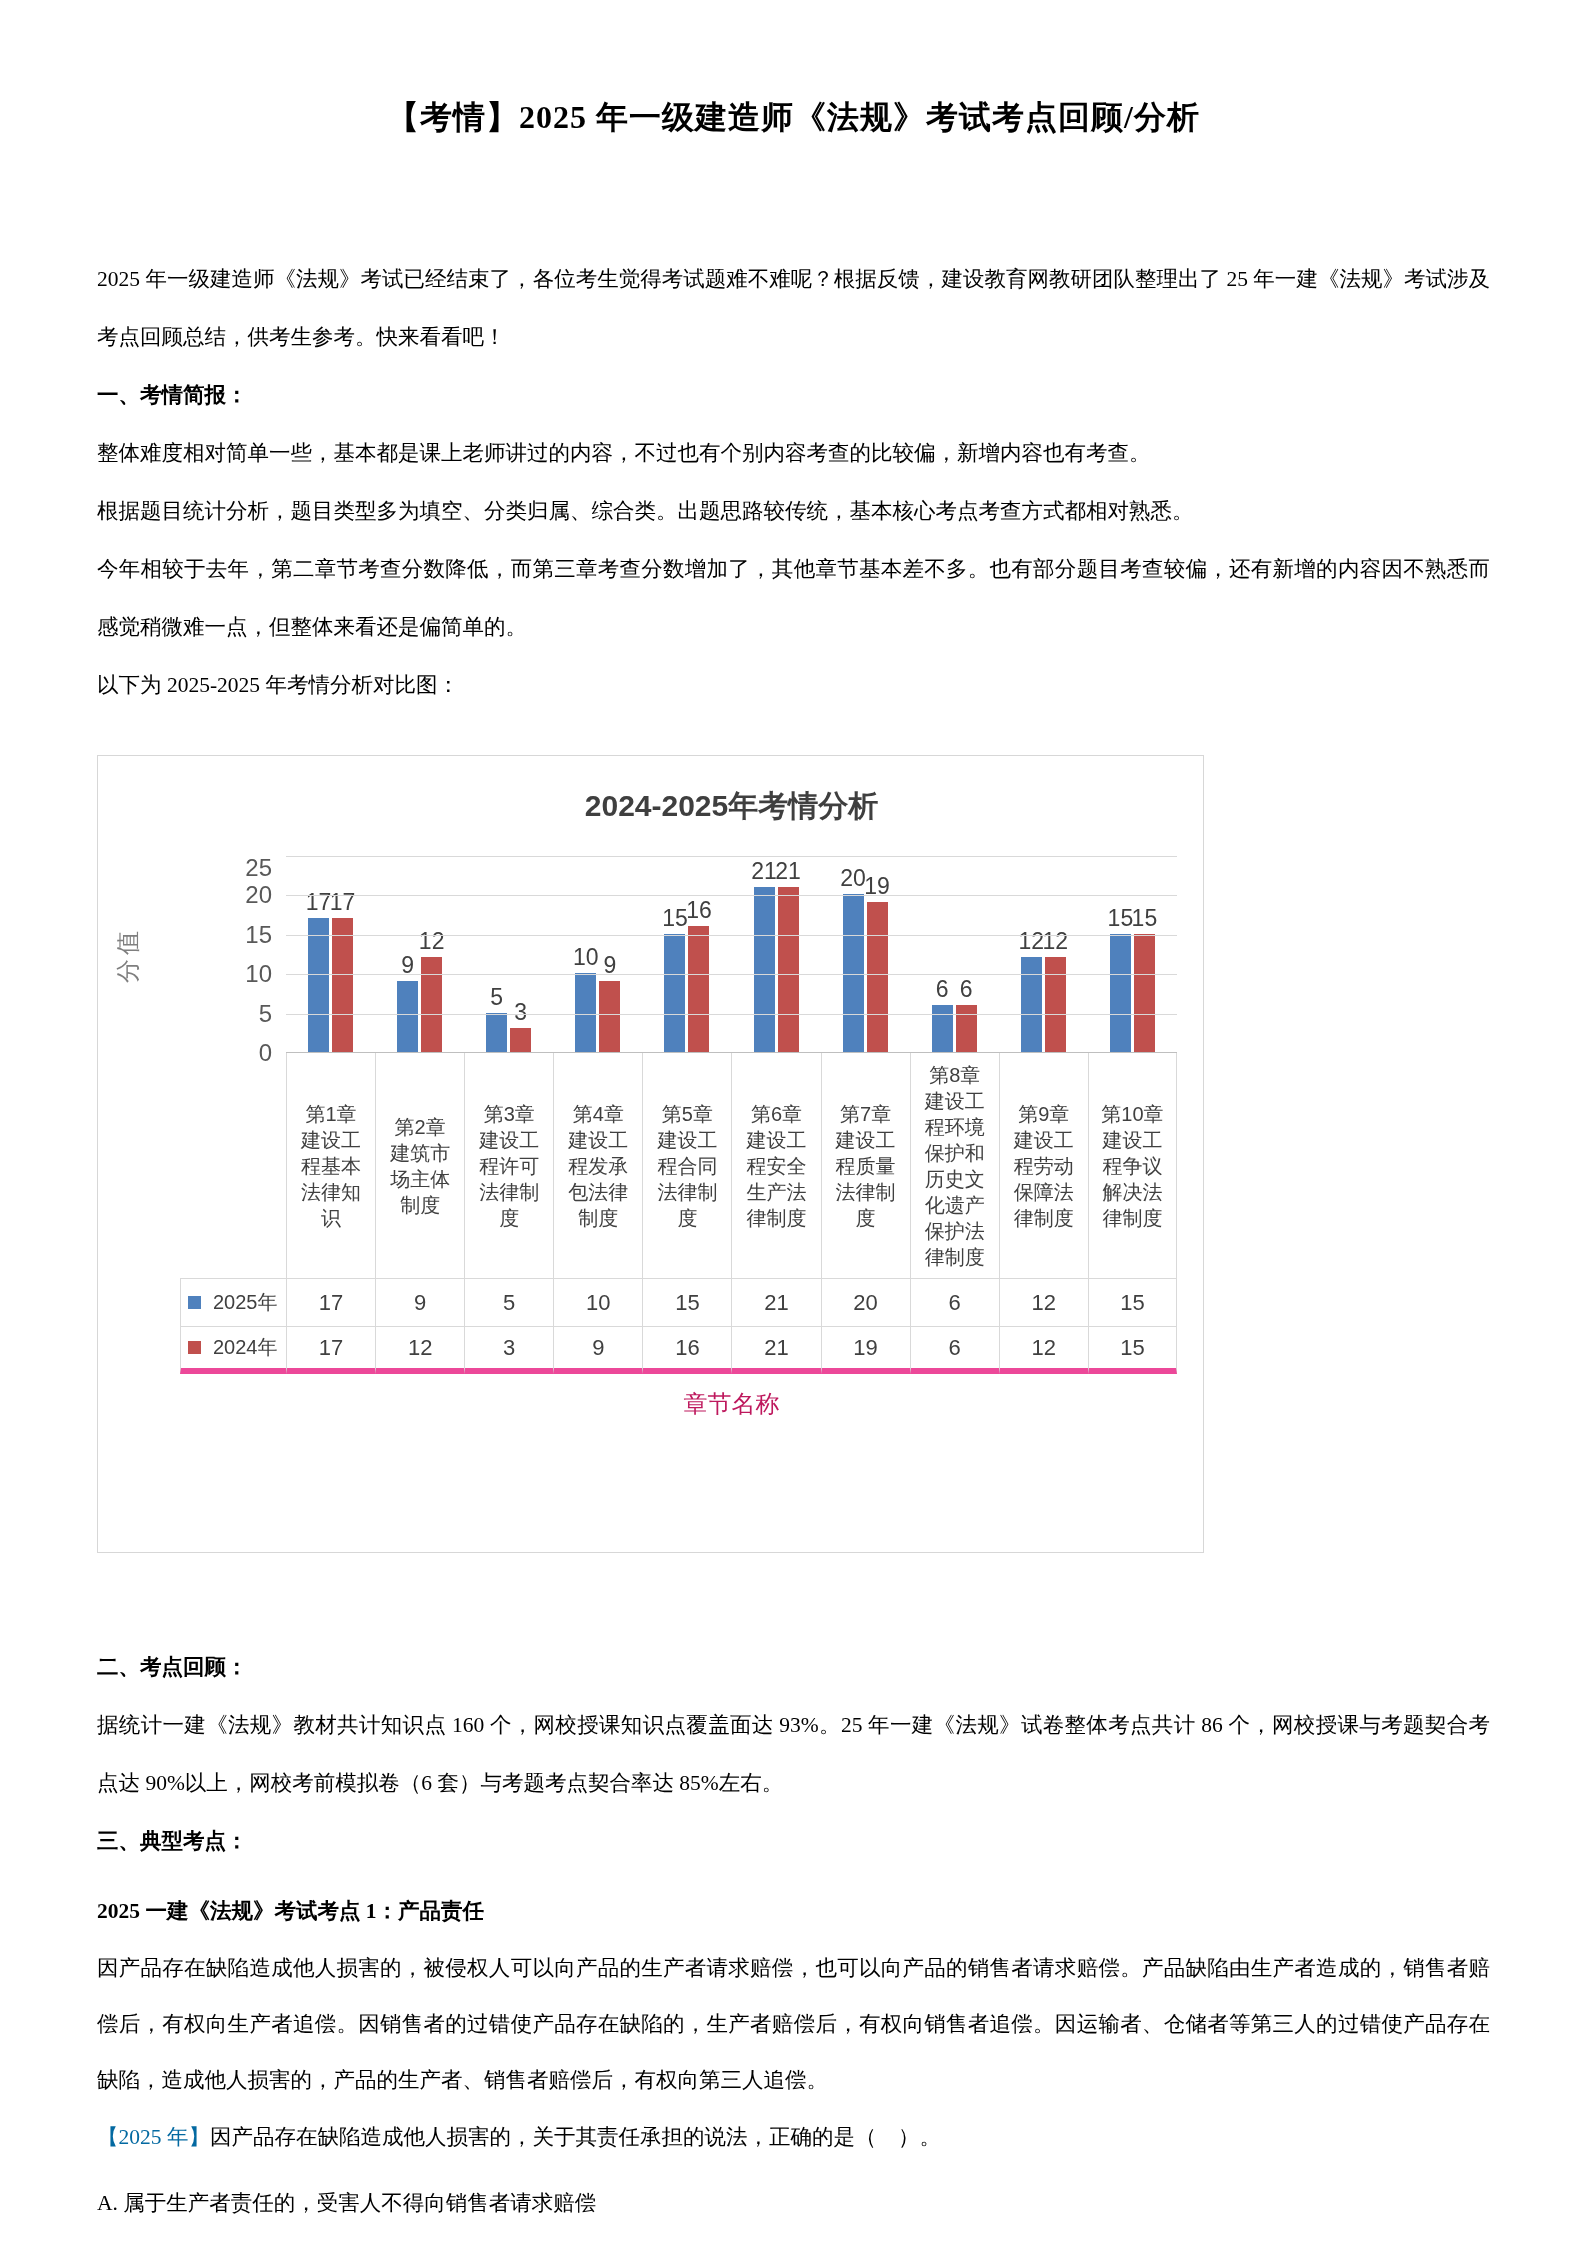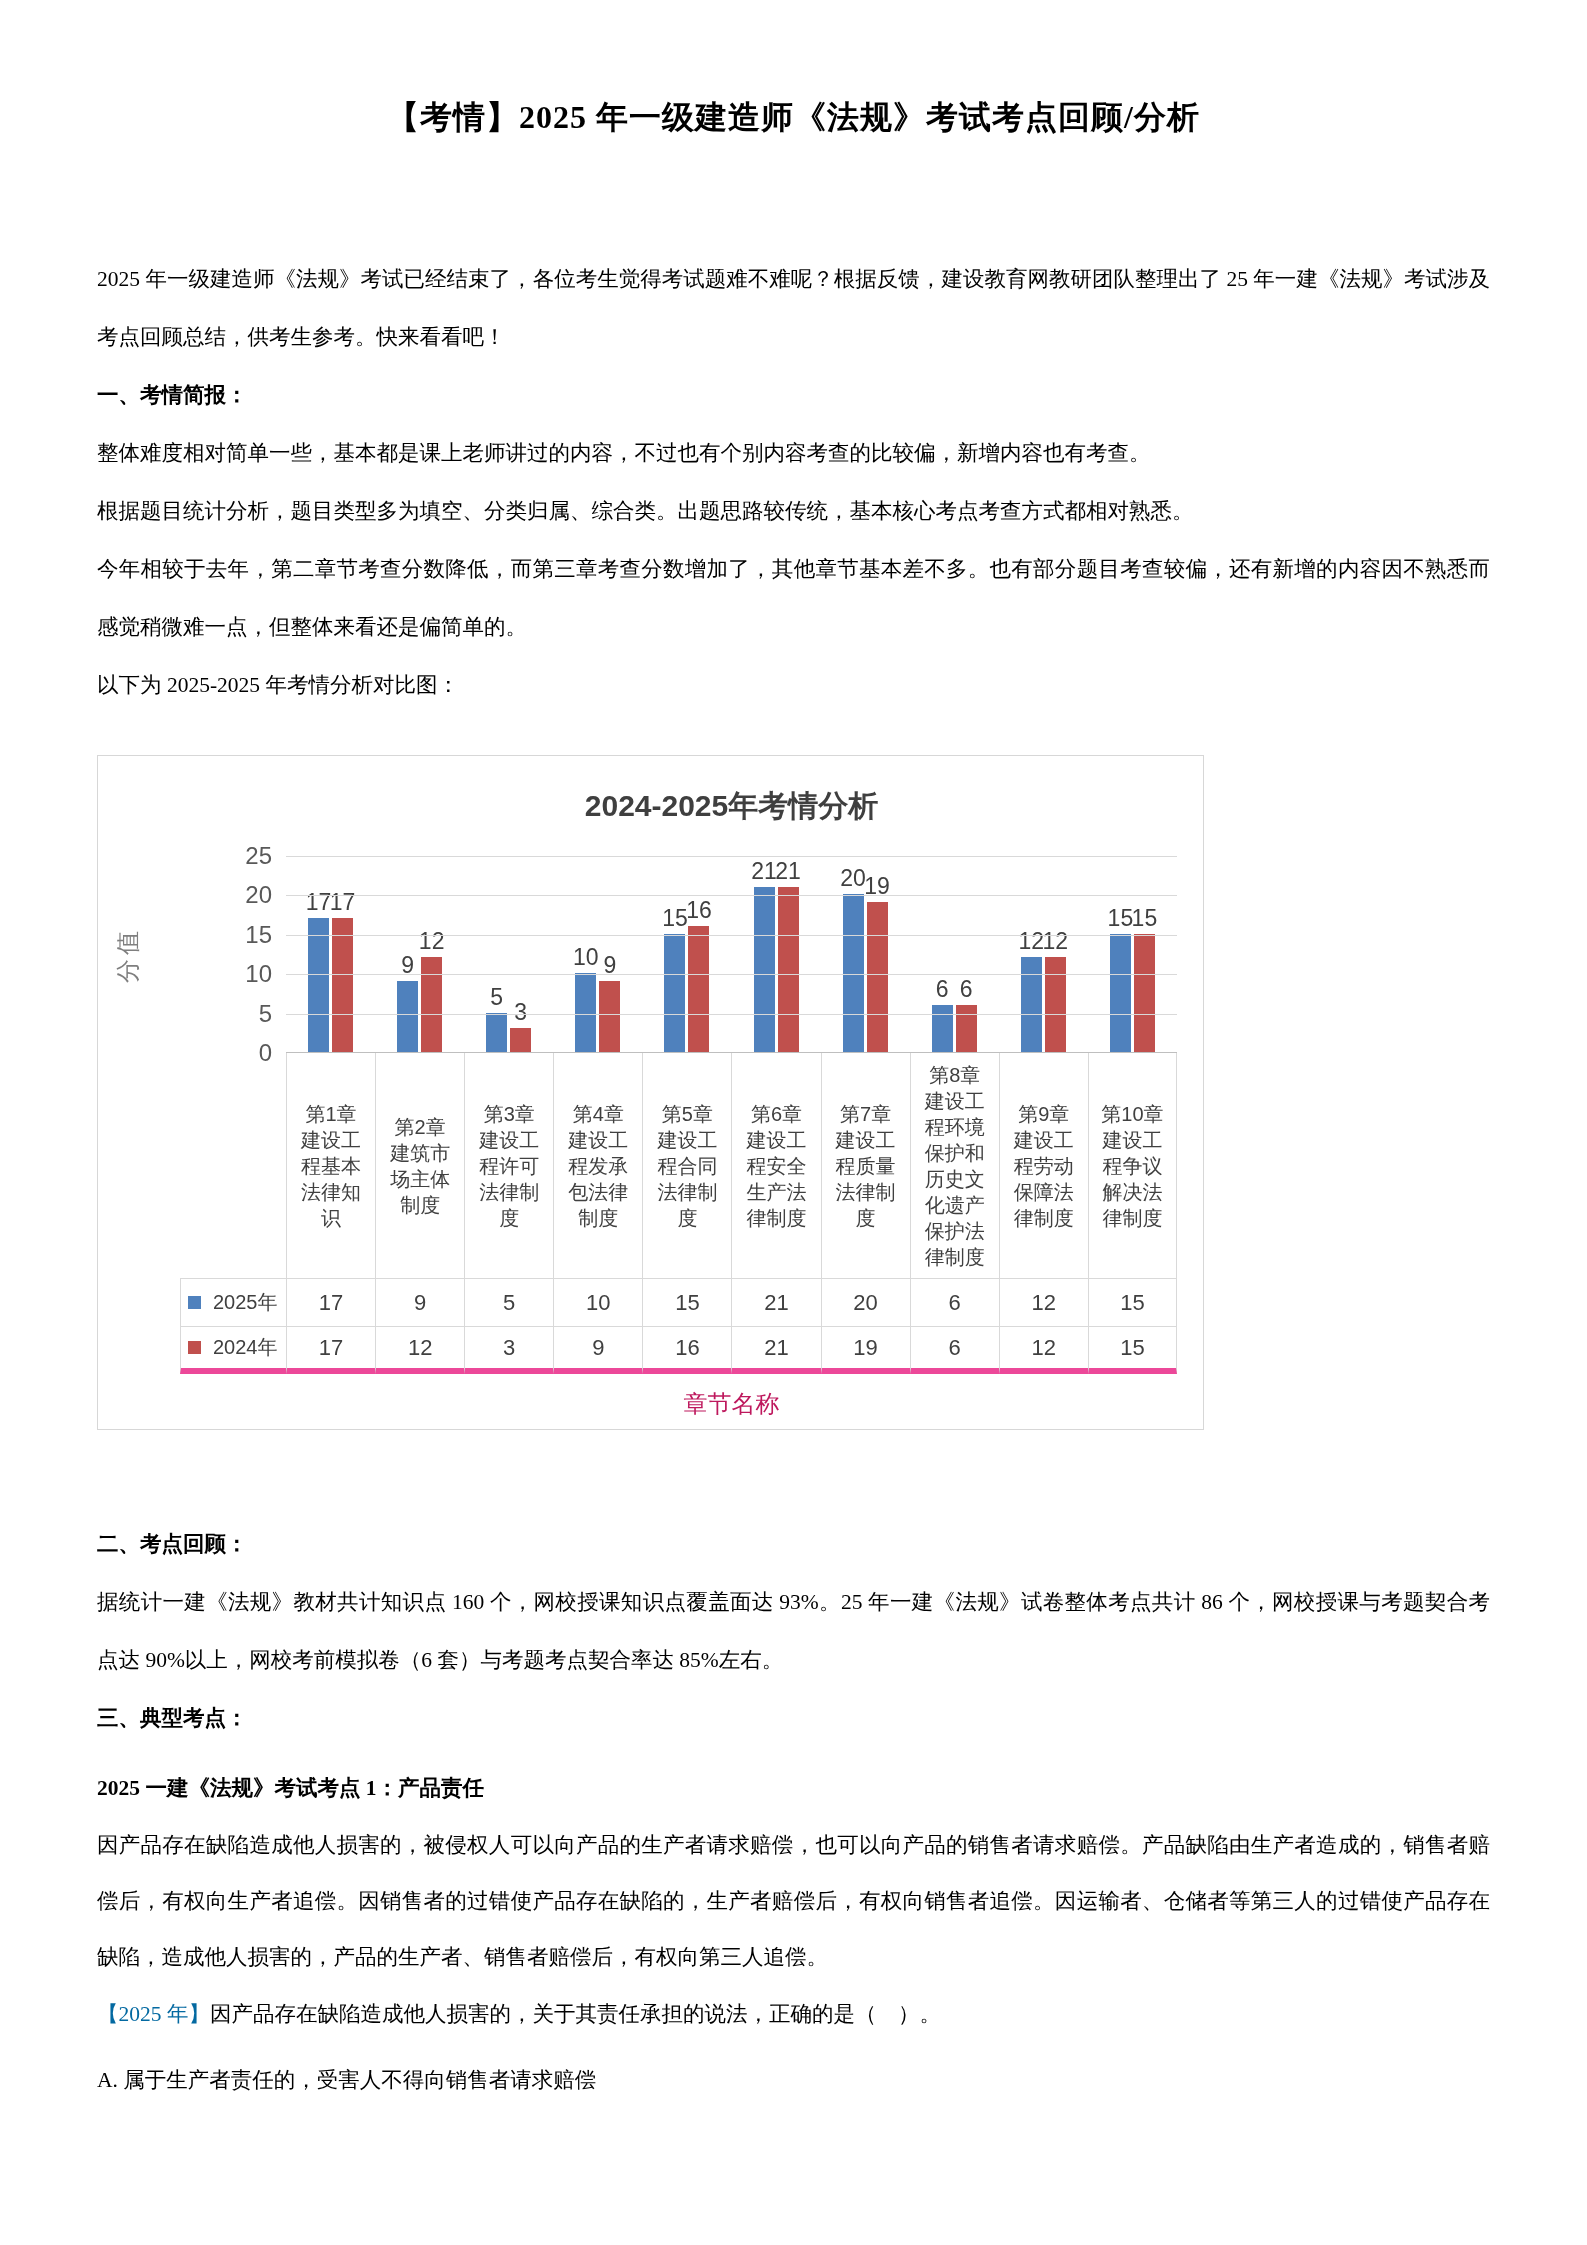--- a/index.html
+++ b/index.html
@@ -44,7 +44,7 @@
   .chart {
     box-sizing: border-box;
     width: 1107px;
-    height: 675px;
+    height: 798px;
     margin-top: 41px;
     border: 1px solid #d7d7d7;
     background: #ffffff;

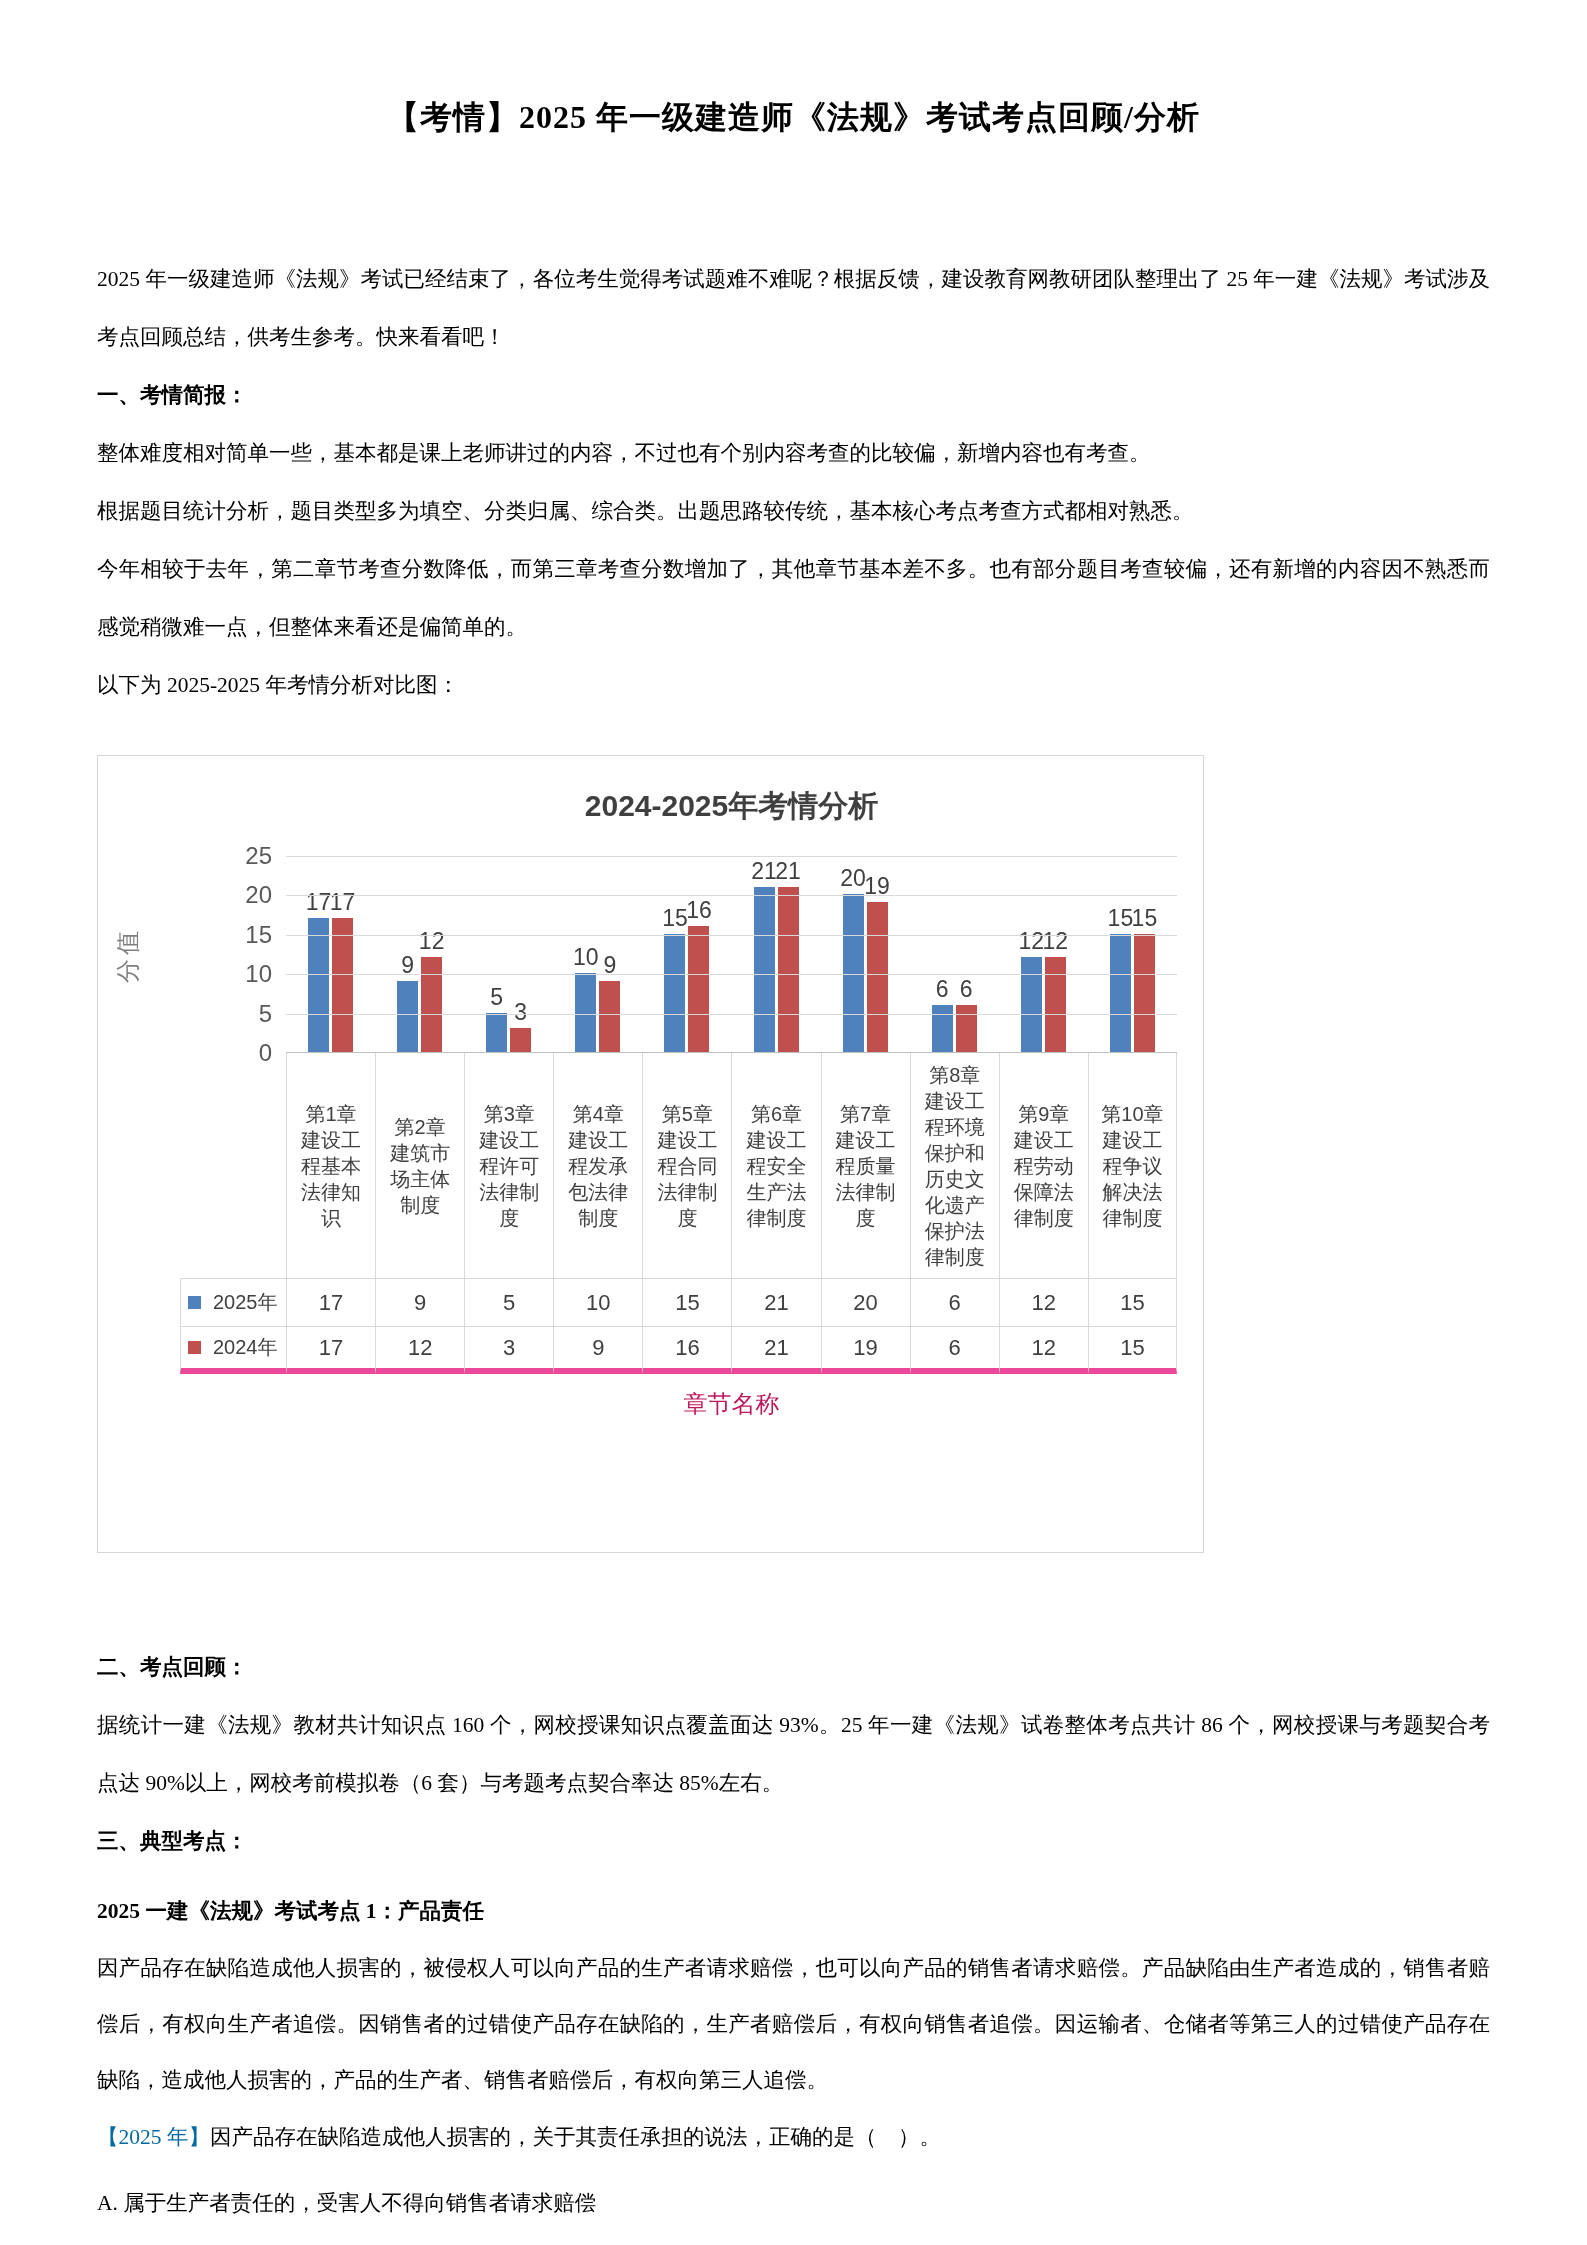--- a/index.html
+++ b/index.html
@@ -218,7 +218,7 @@
           <span style="top: 118.2px;">10</span>
           <span style="top: 78.8px;">15</span>
           <span style="top: 39.4px;">20</span>
-          <span style="top: 0px;">25</span>
+          <span style="top: 12px;">25</span>
         </div>
       <div class="c-plot" id="plot">
         <div class="c-cats" id="cats">

